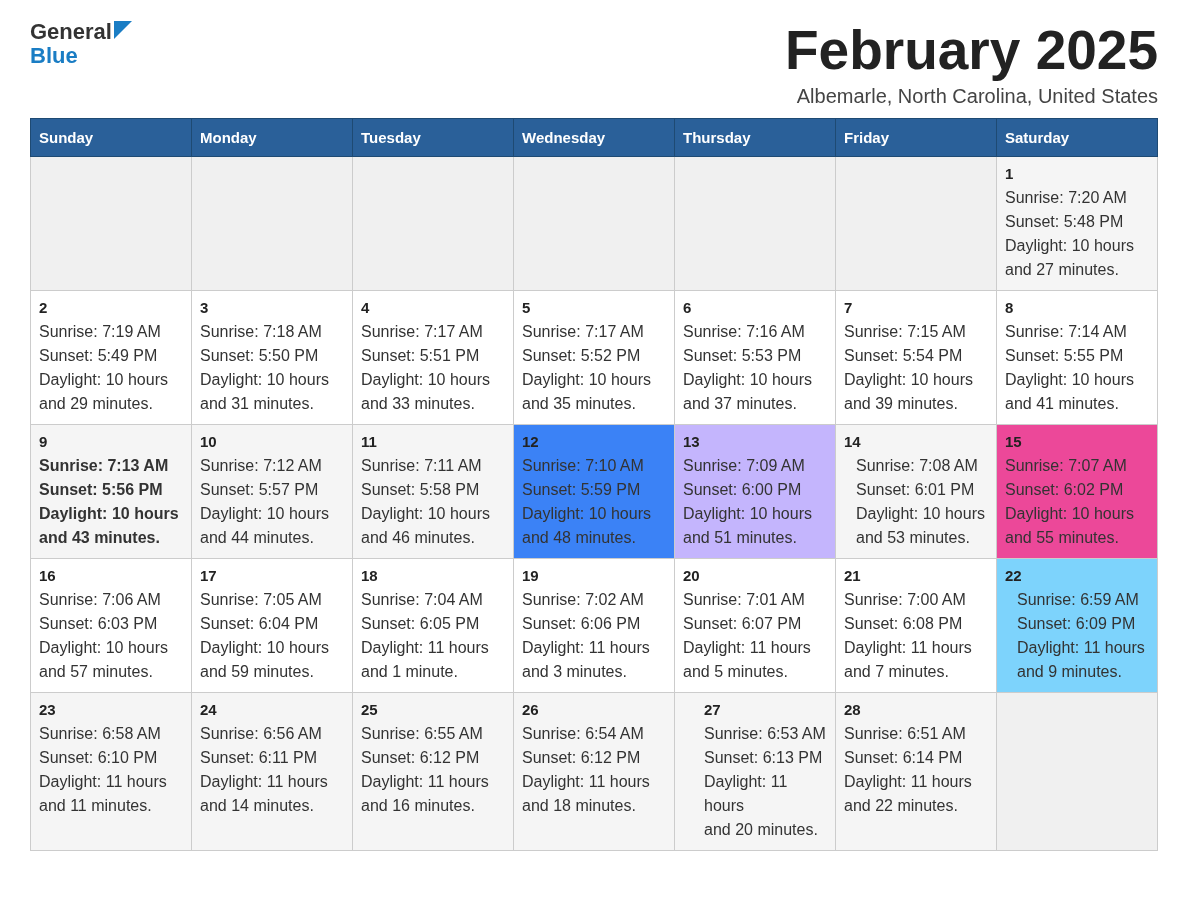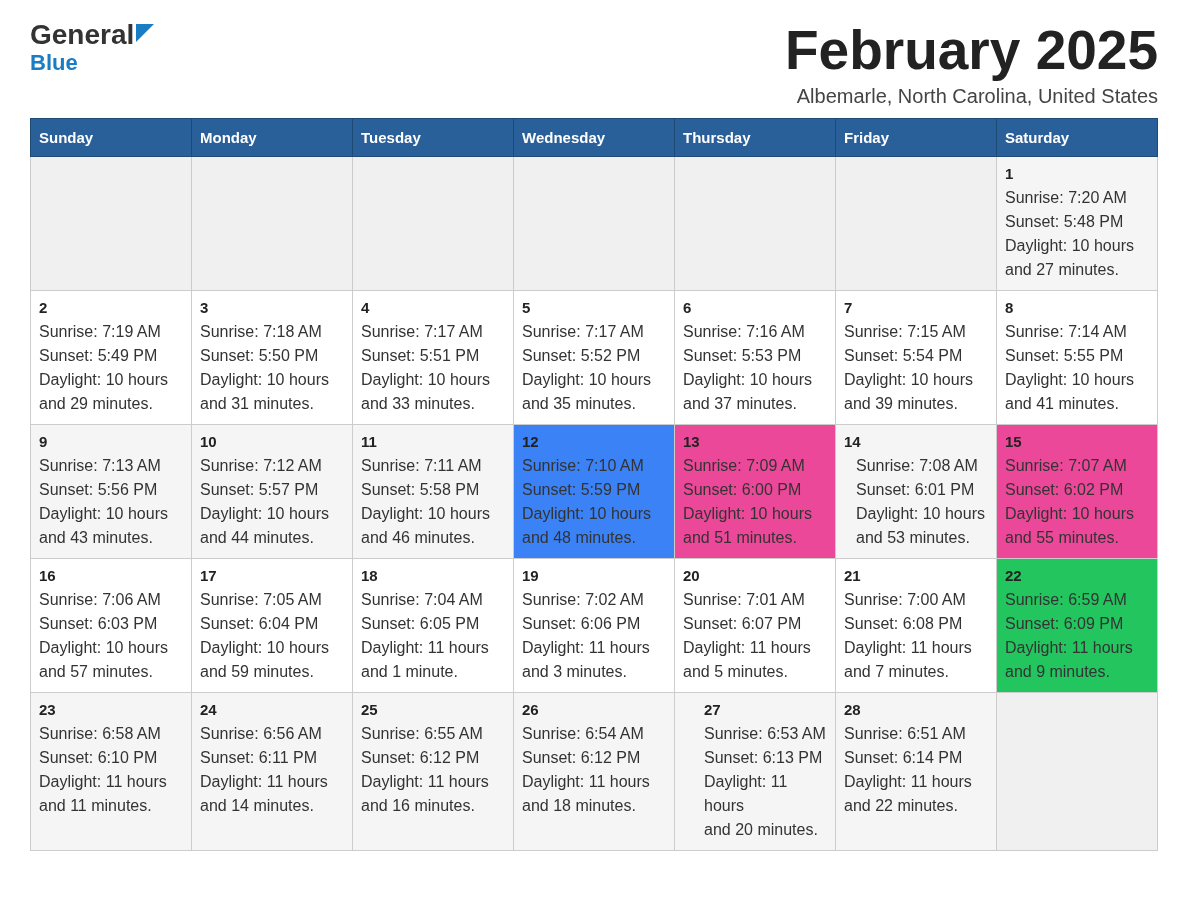--- a/index.html
+++ b/index.html
@@ -22,7 +22,7 @@
       align-items: flex-start;
     }
     .logo-general {
-      font-size: 28px;
+      font-size: 22px;
       font-weight: bold;
       color: #333;
       line-height: 1.1;

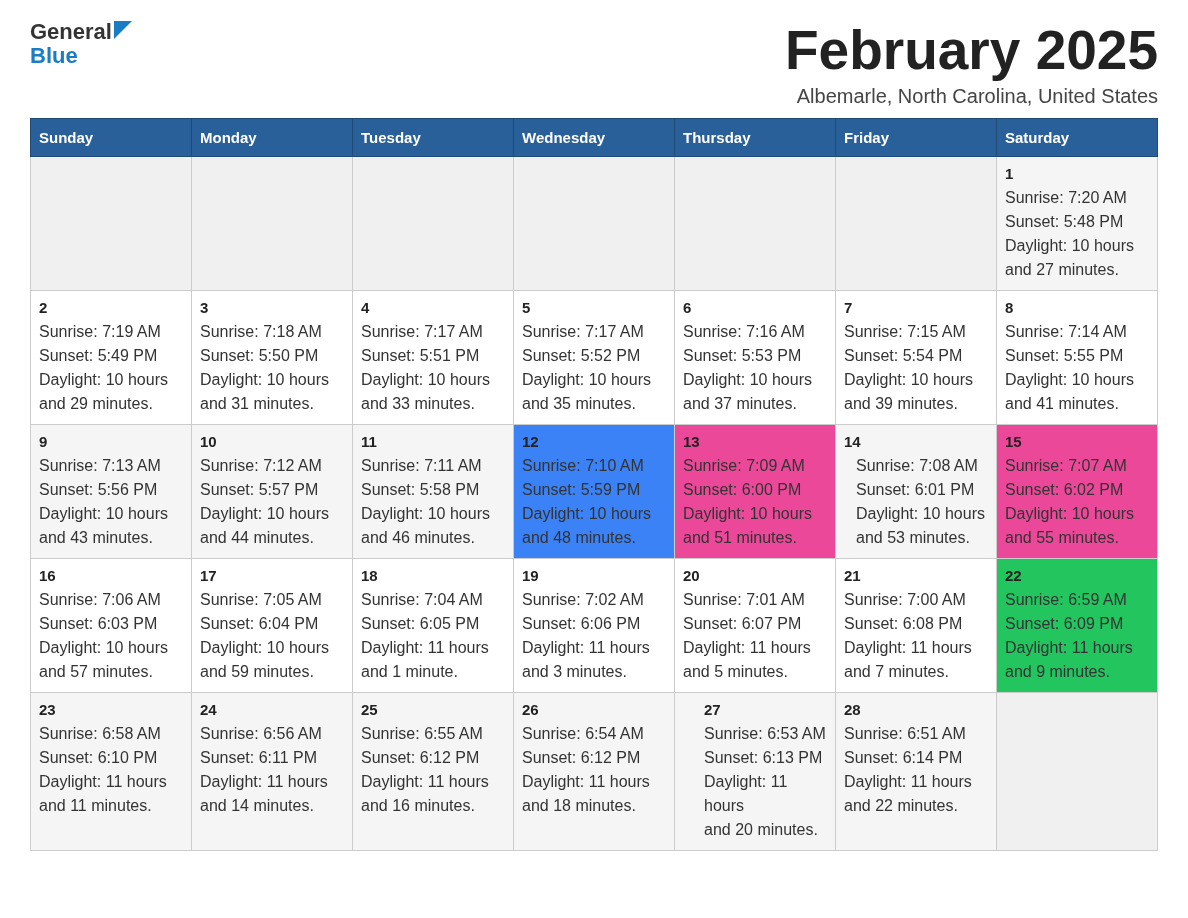--- a/index.html
+++ b/index.html
@@ -215,7 +215,7 @@
 Daylight: 10 hours
 and 48 minutes.</div>
         </td>
-        <td style="background-color: #ec4899;">
+        <td style="background-color: #c4b5fd;">
           <span class="day-number">13</span>
           <div class="day-info" style="white-space: pre-line;">Sunrise: 7:09 AM
 Sunset: 6:00 PM

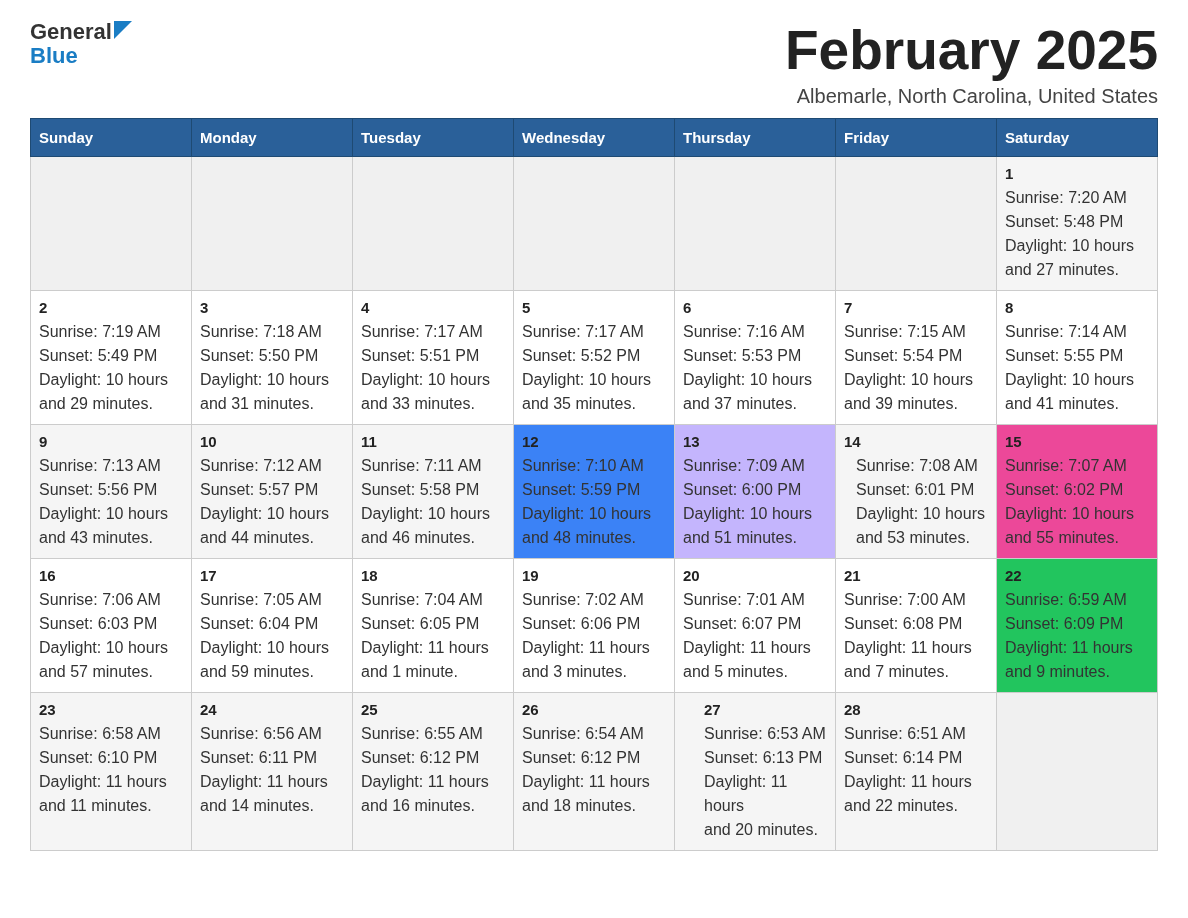--- a/index.html
+++ b/index.html
@@ -189,7 +189,7 @@
       <tr>
         <td style="background-color: rgb(245, 245, 245);">
           <span class="day-number">9</span>
-          <div class="day-info" style="white-space: pre-line;">Sunrise: 7:13 AM
+          <div class="day-info" style="white-space: pre-line; font-weight: bold;">Sunrise: 7:13 AM
 Sunset: 5:56 PM
 Daylight: 10 hours
 and 43 minutes.</div>

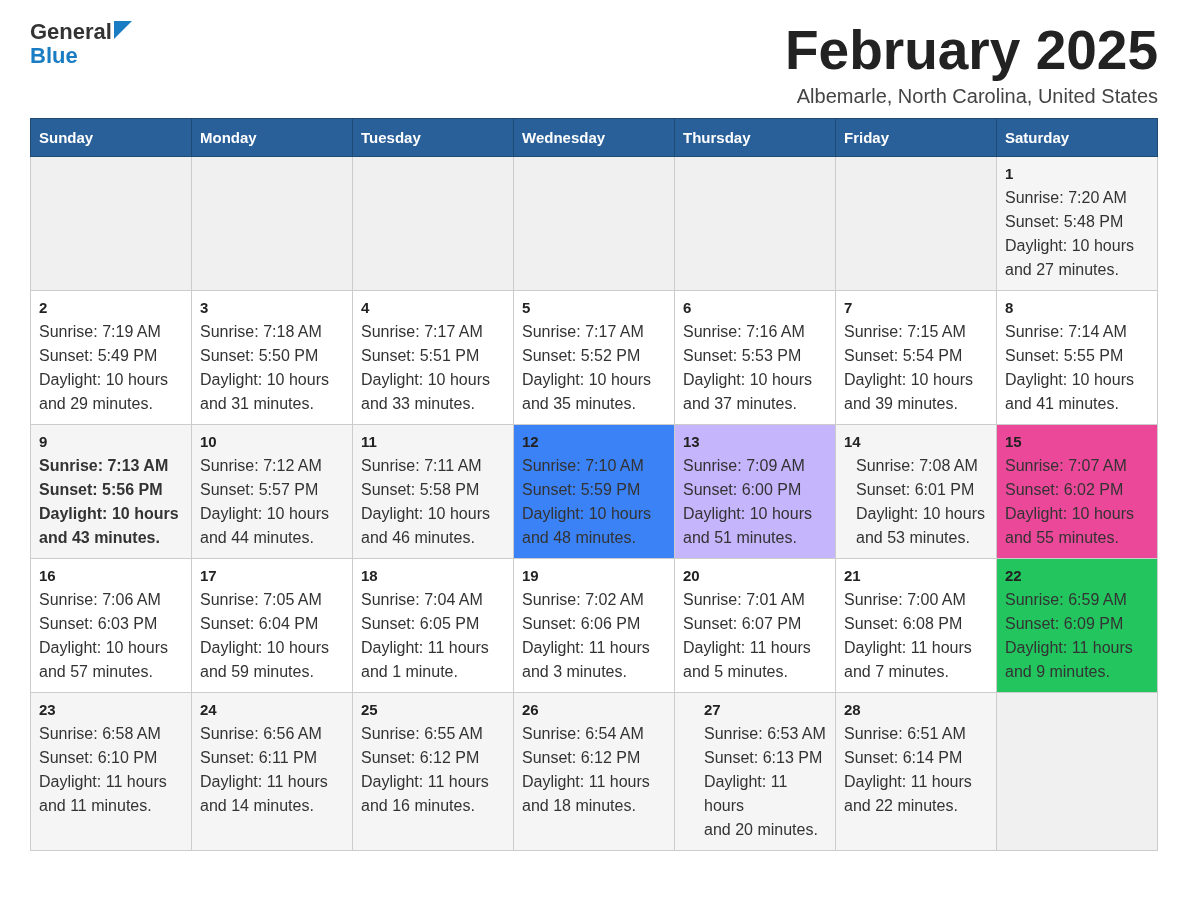--- a/index.html
+++ b/index.html
@@ -280,7 +280,7 @@
 Daylight: 11 hours
 and 7 minutes.</div>
         </td>
-        <td style="background-color: #22c55e;">
+        <td style="background-color: #7dd3fc;">
           <span class="day-number">22</span>
           <div class="day-info" style="white-space: pre-line;">Sunrise: 6:59 AM
 Sunset: 6:09 PM

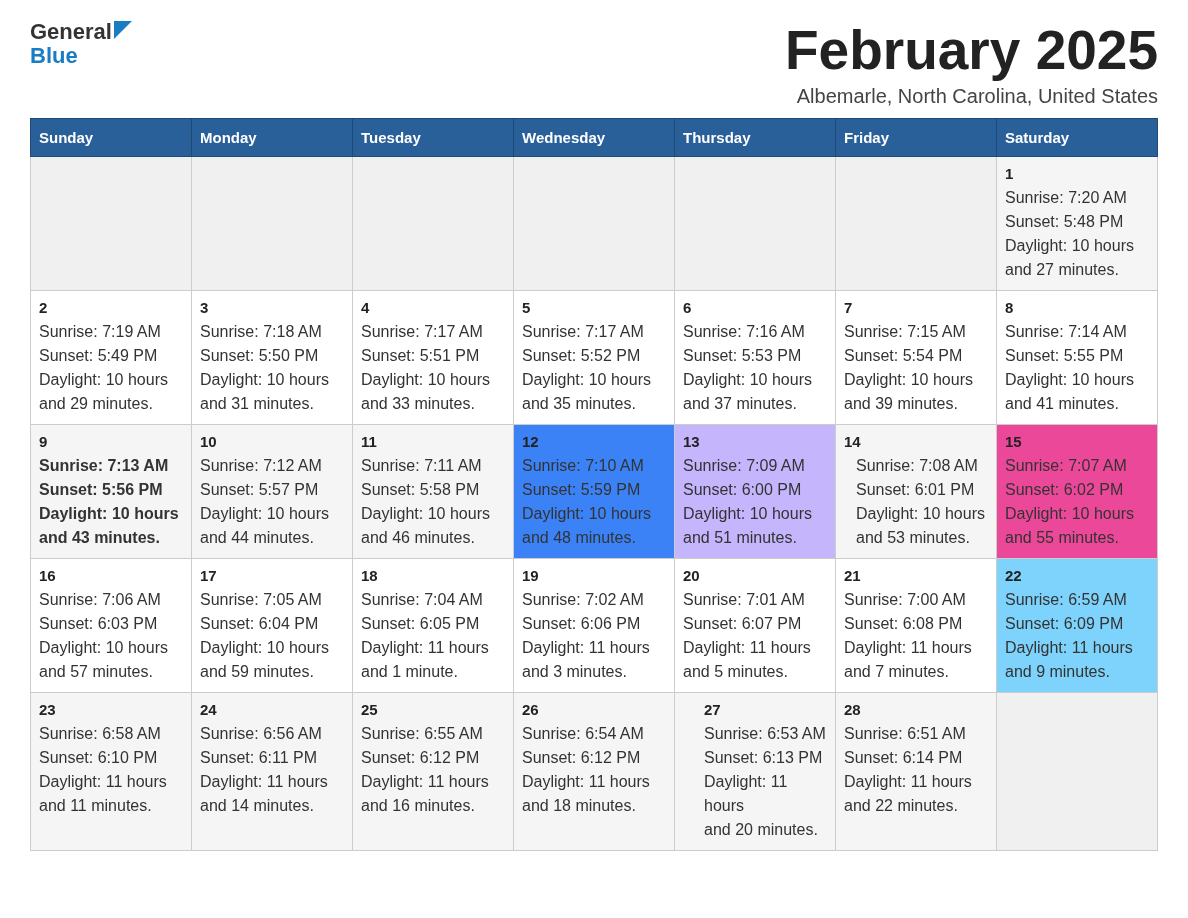--- a/index.html
+++ b/index.html
@@ -282,7 +282,7 @@
         </td>
         <td style="background-color: #7dd3fc;">
           <span class="day-number">22</span>
-          <div class="day-info" style="white-space: pre-line;">Sunrise: 6:59 AM
+          <div class="day-info" style="white-space: pre-line; margin-left: 12px;">Sunrise: 6:59 AM
 Sunset: 6:09 PM
 Daylight: 11 hours
 and 9 minutes.</div>

